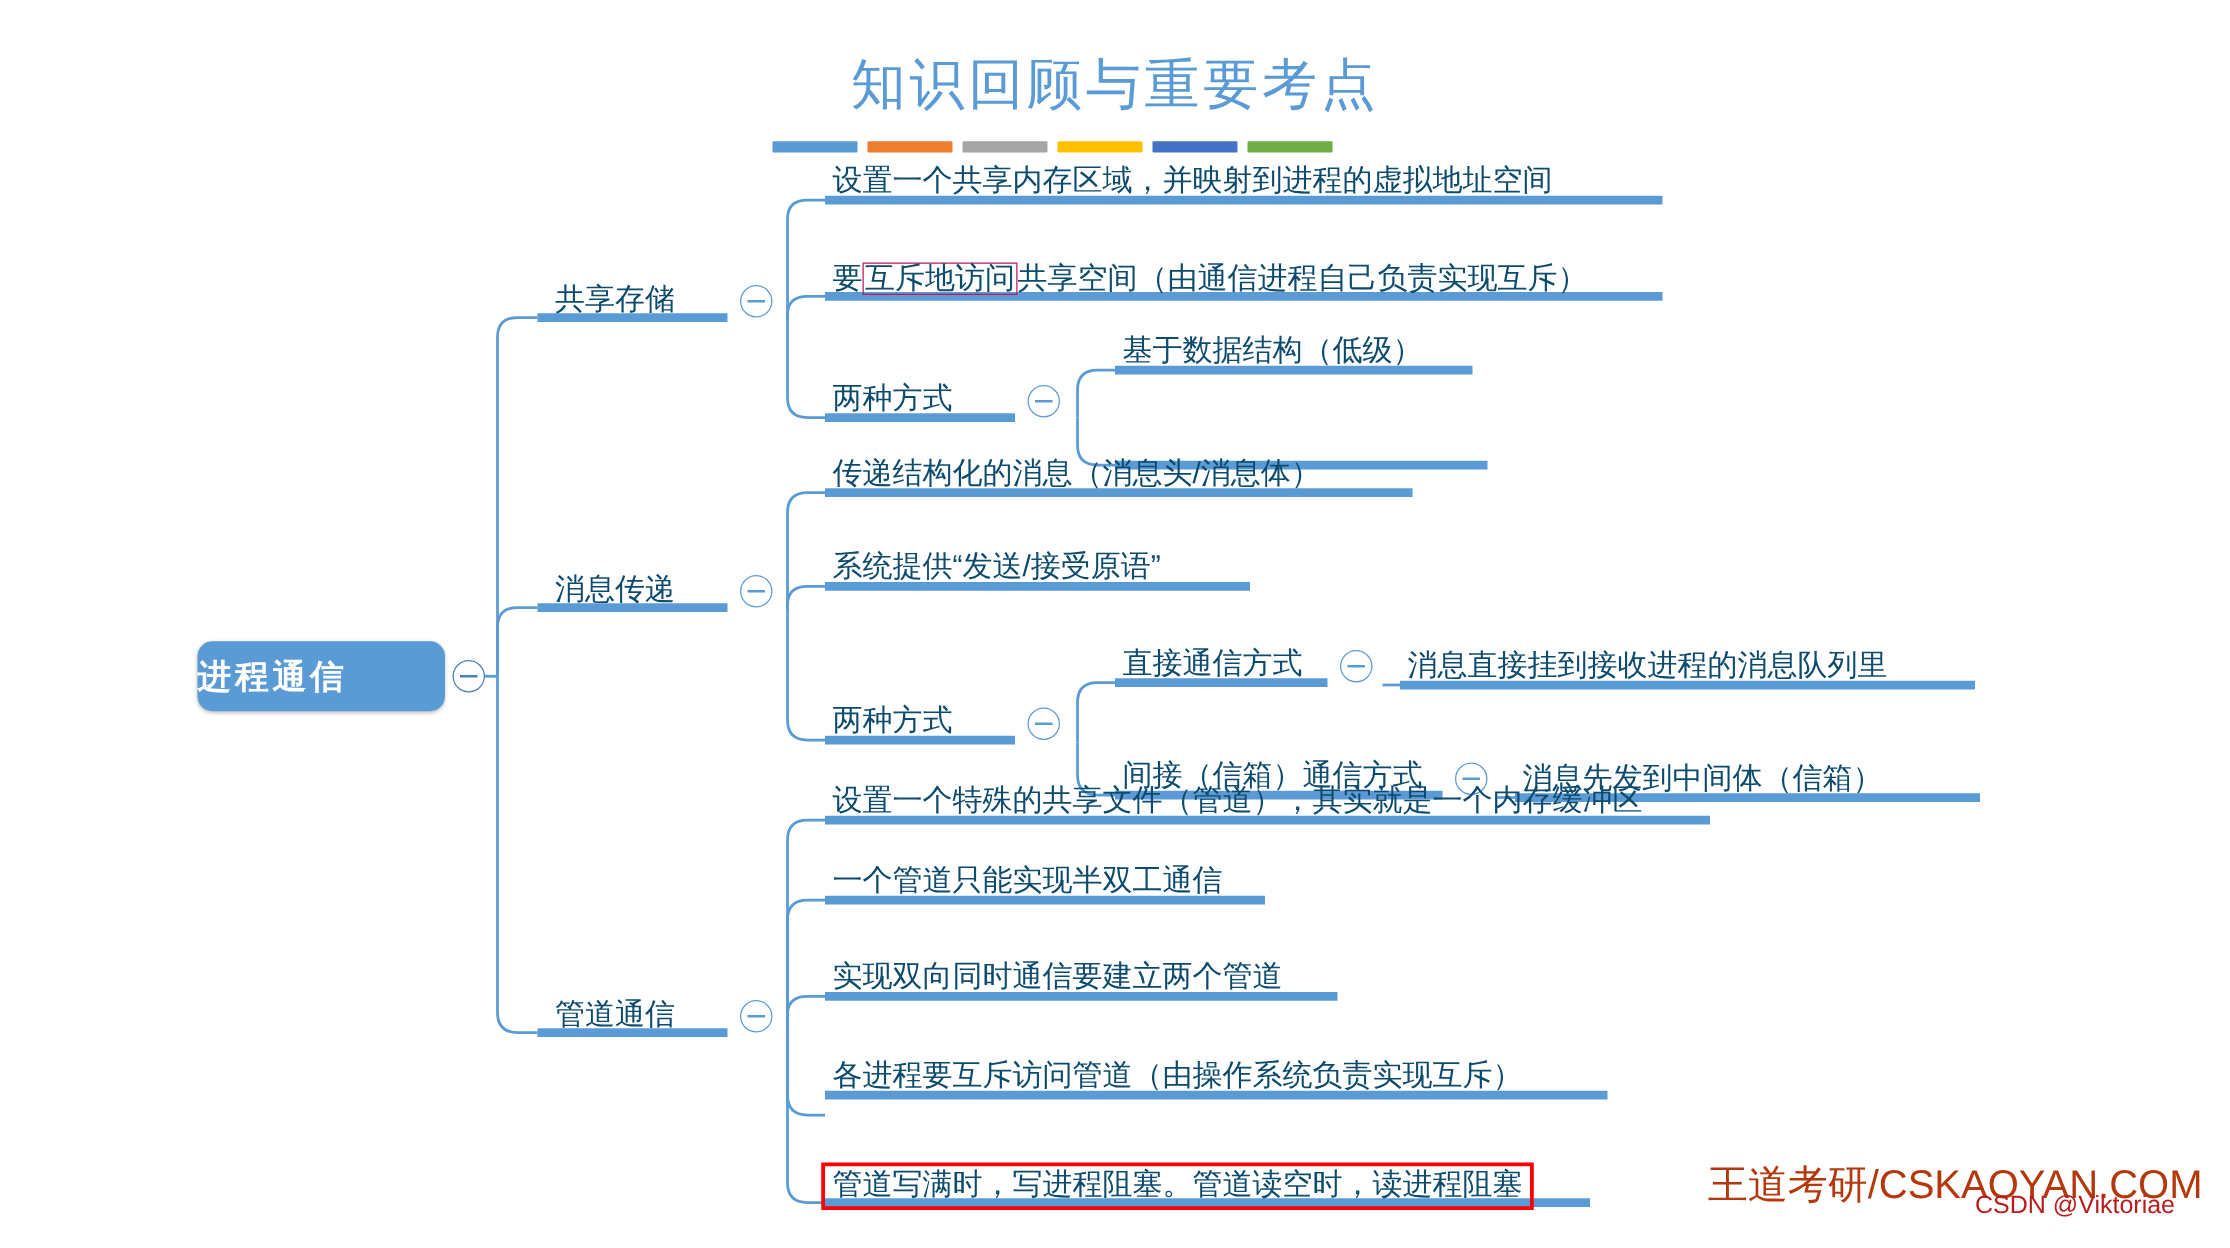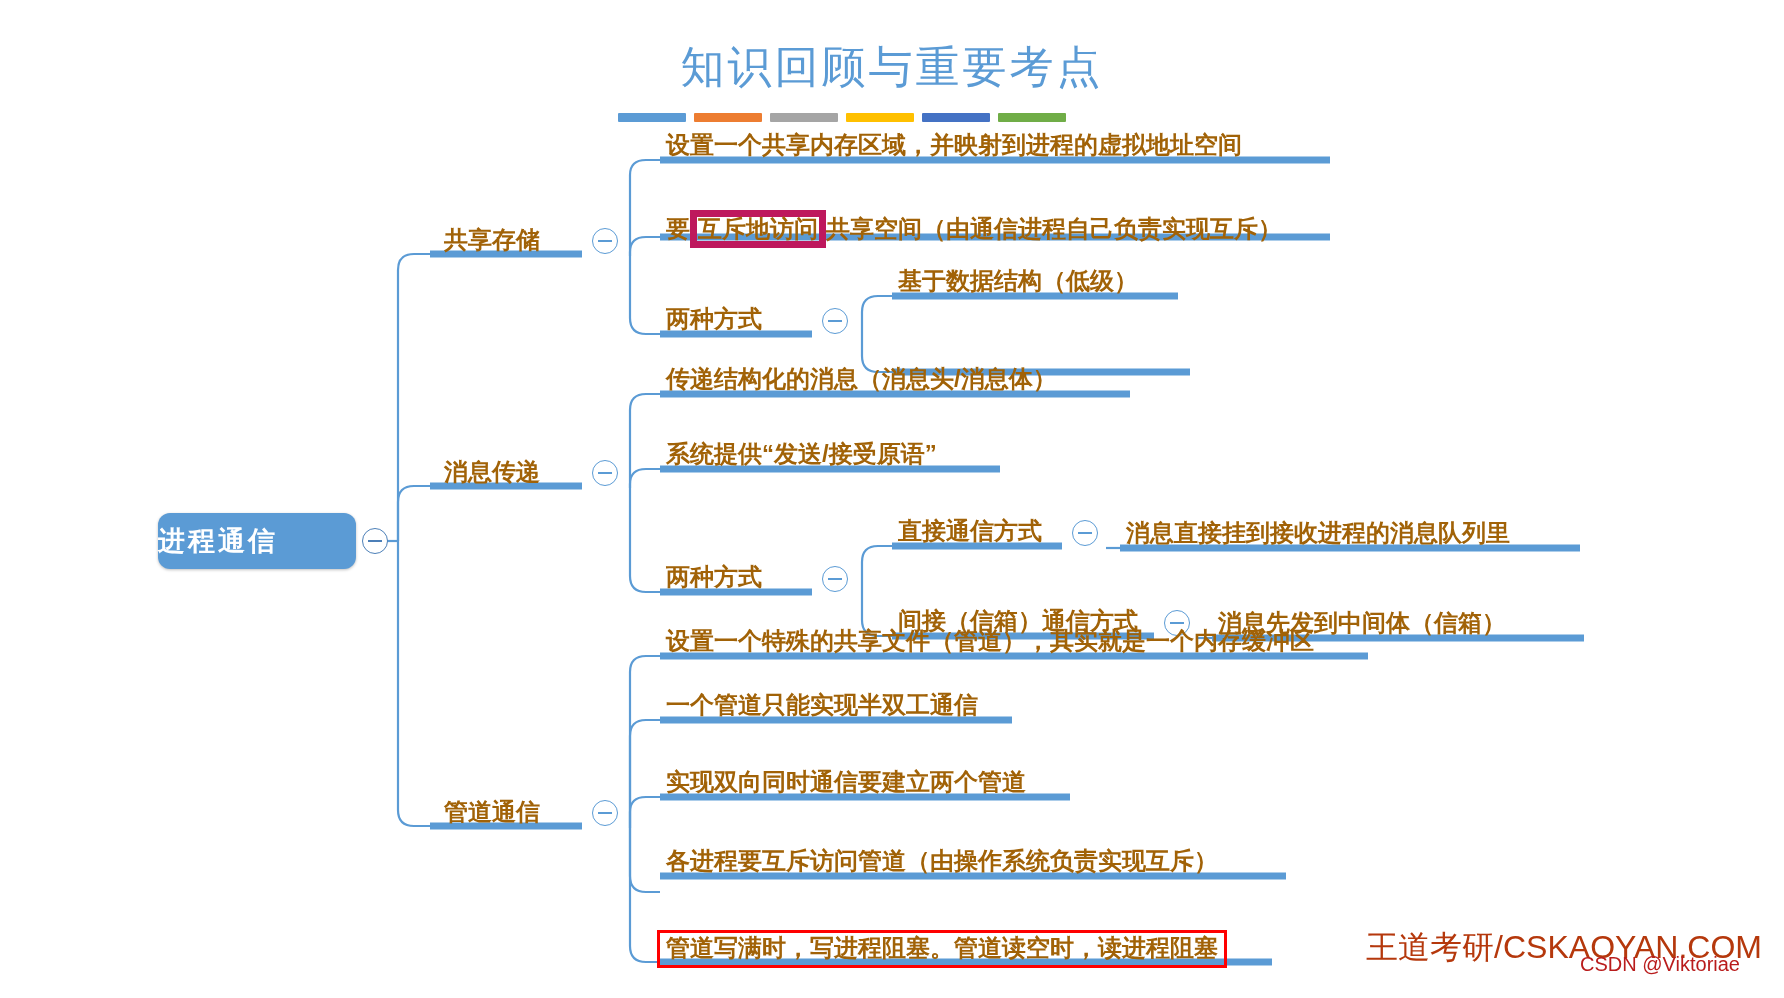--- a/index.html
+++ b/index.html
@@ -47,12 +47,11 @@
   .node{
     position:absolute;
     white-space:nowrap;
-    color:#a16207;
+    color:#0c4a6e;
     font-size:24px;
     line-height:1;
     box-sizing:border-box;
     padding:0 6px 7px 6px;
-    font-weight:bold;
   }
   .node.lvl1{font-size:24px;}
   .node.boxed{

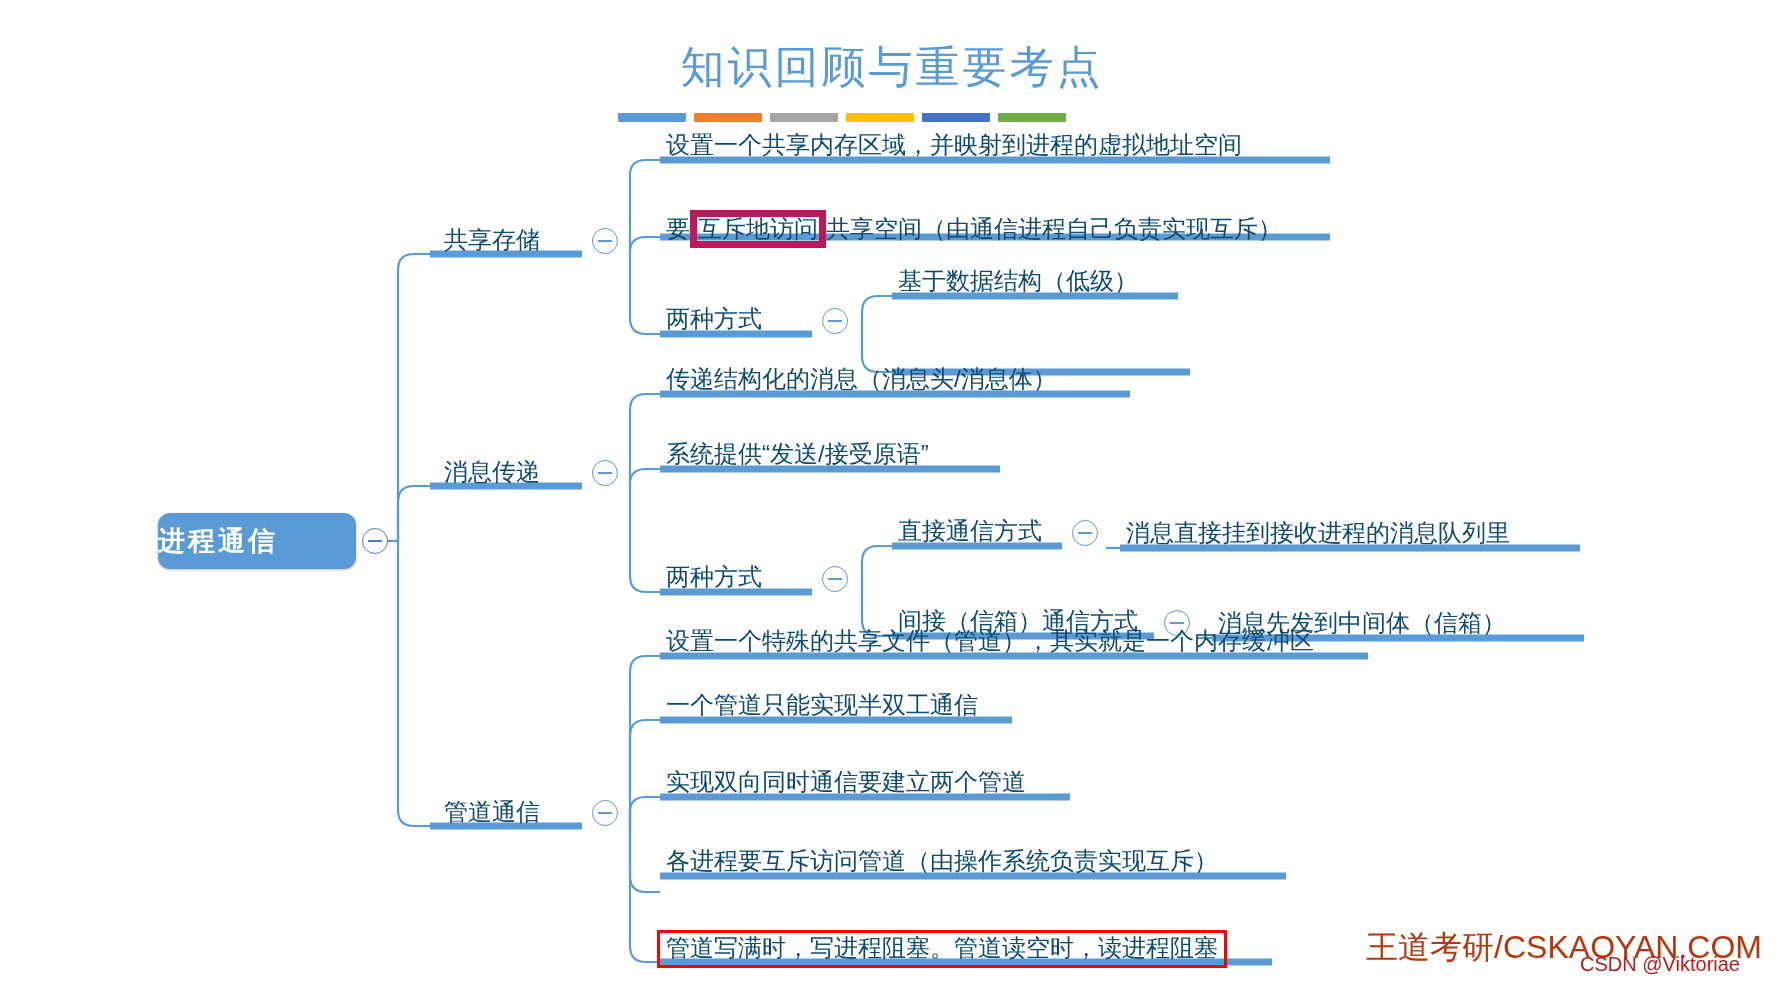--- a/index.html
+++ b/index.html
@@ -59,7 +59,7 @@
     padding:3px 6px 5px 6px;
   }
   .inline-box{
-    border:7px solid #be185d;
+    border:1px solid #be185d;
     padding:0 1px;
     display:inline-block;
     line-height:1;

